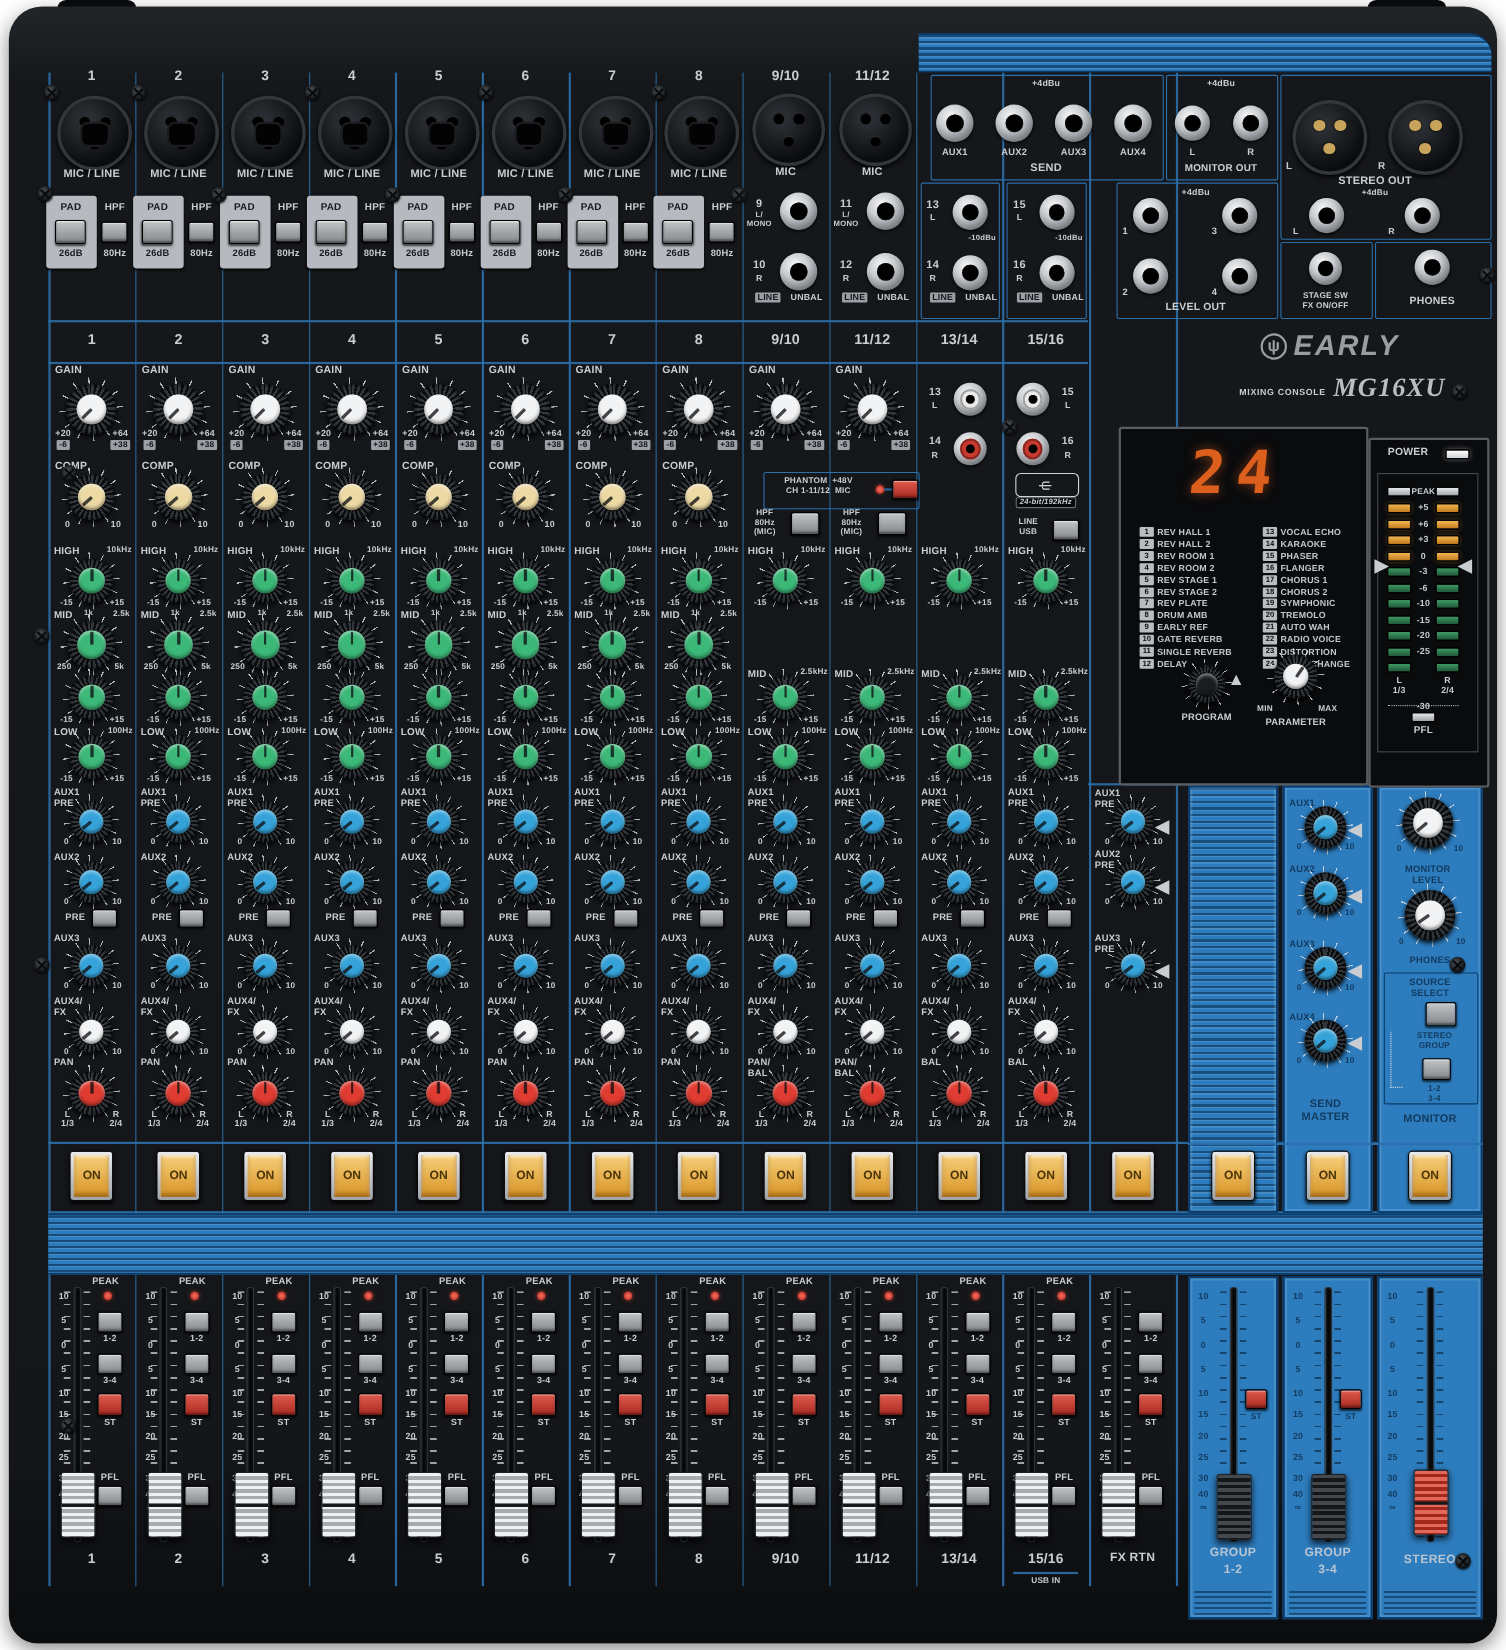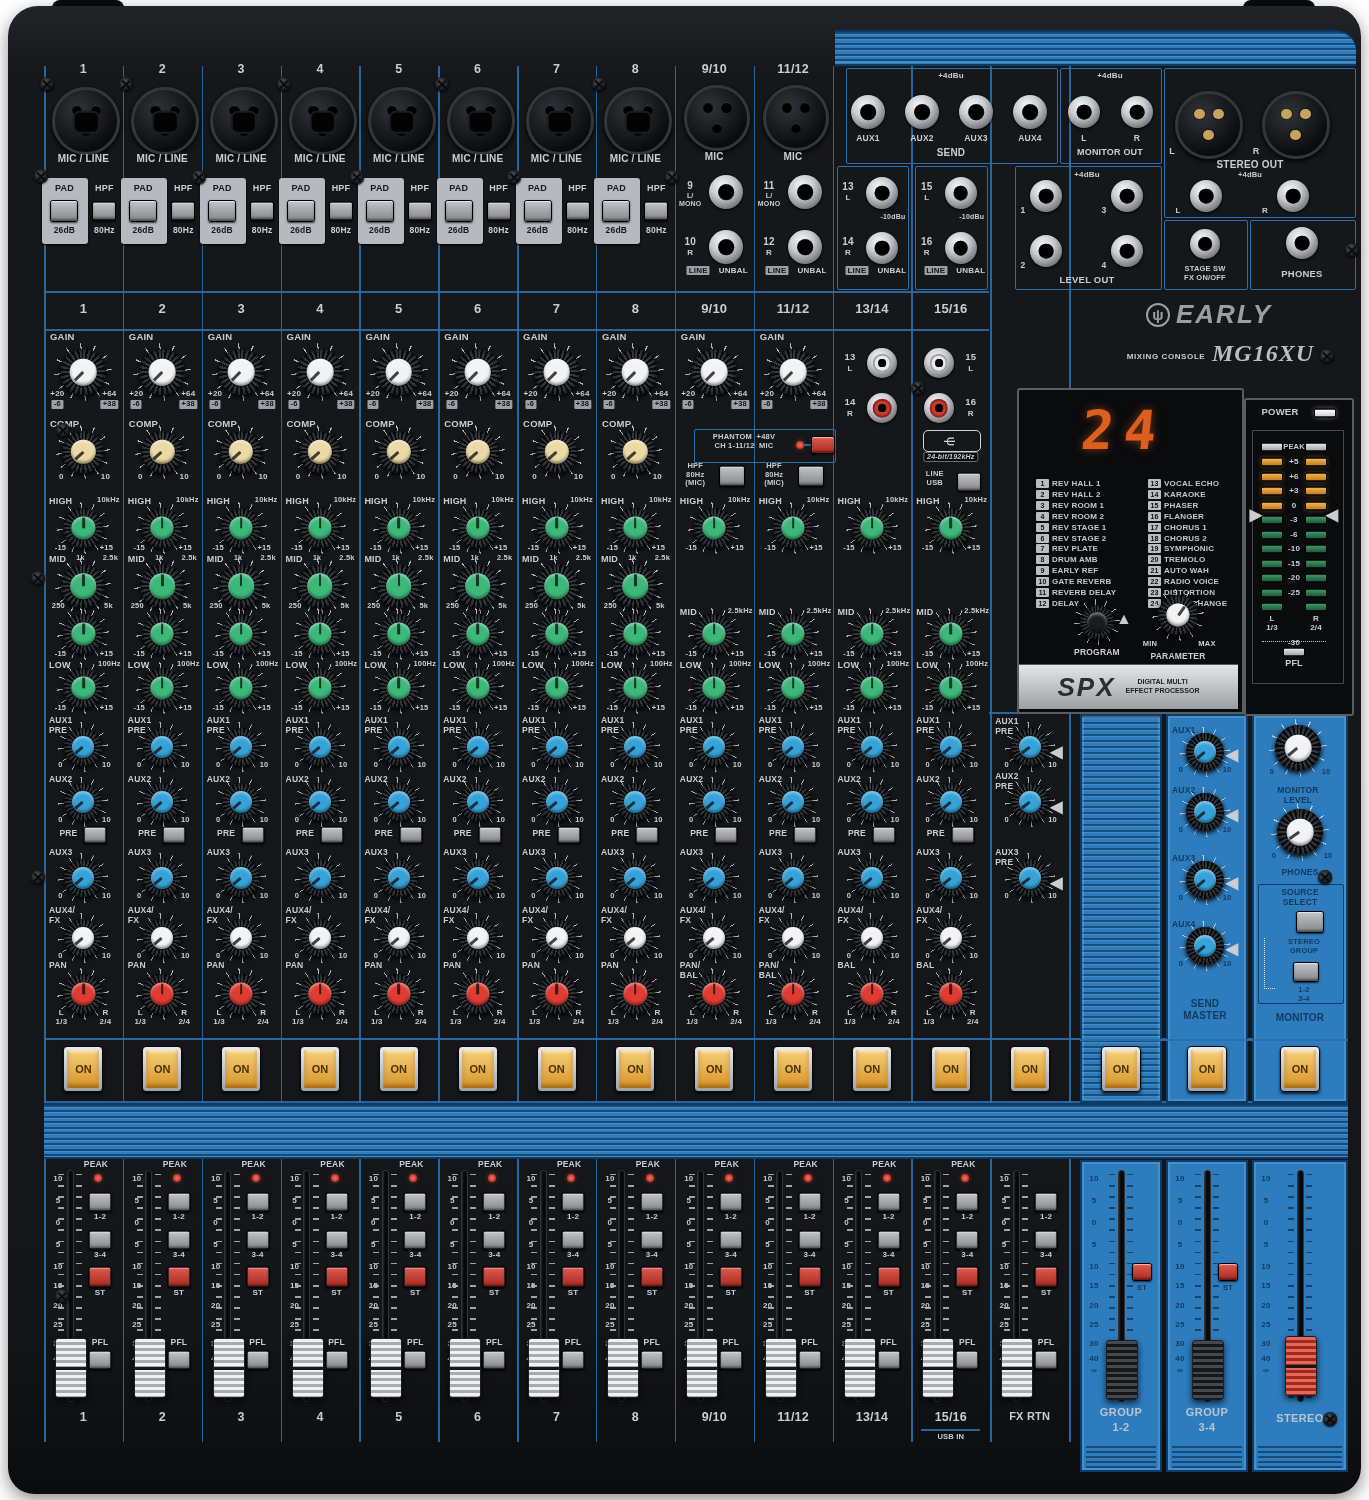--- a/index.html
+++ b/index.html
@@ -1761,7 +1761,7 @@
       </div>
       <div class="fxitem" style="left:1036px;top:588px">
         <span class="fxn">11</span>
-        <span class="fxname">REVERB DELAY</span>
+        <span class="fxname">SINGLE REVERB</span>
       </div>
       <div class="fxitem" style="left:1036px;top:598.9px">
         <span class="fxn">12</span>

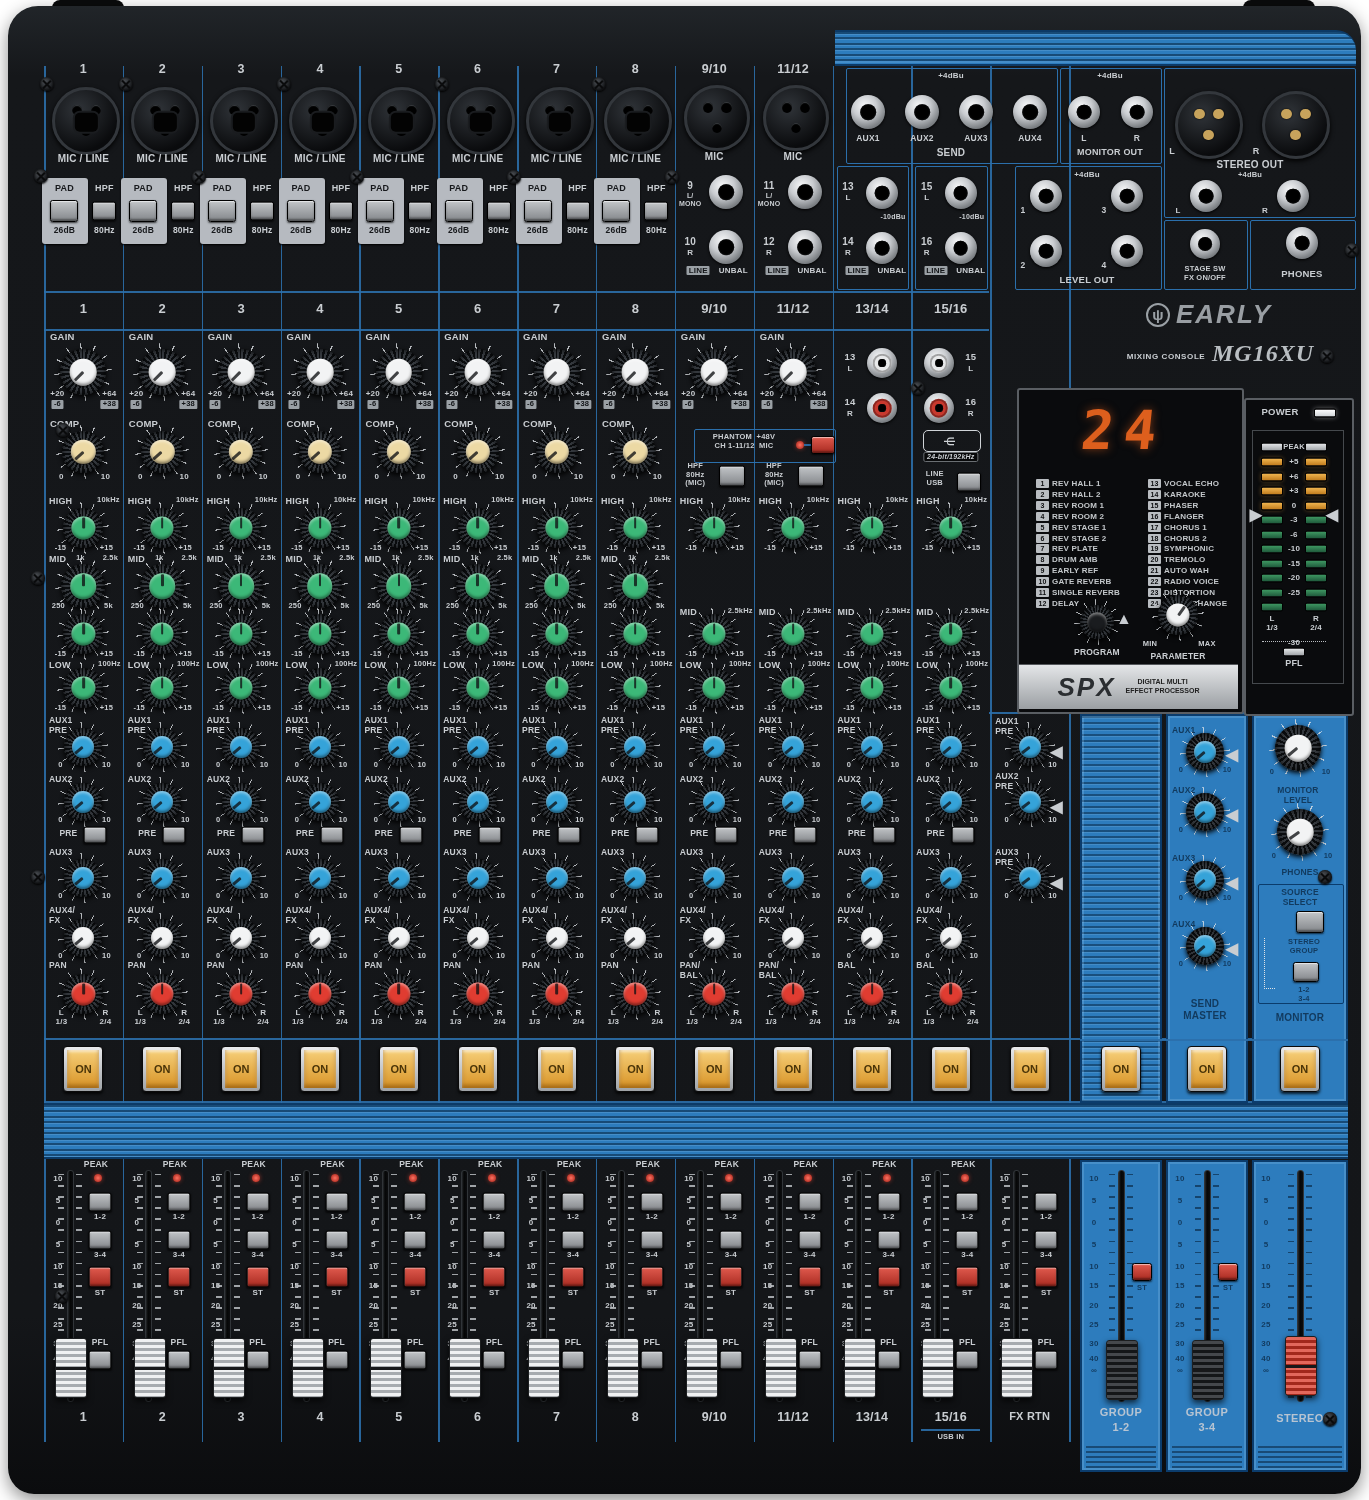--- a/index.html
+++ b/index.html
@@ -1830,11 +1830,6 @@
       <div class="lb " style="left:1150px;top:640px;font-size:7.5px;">MIN</div>
       <div class="lb " style="left:1207px;top:640px;font-size:7.5px;">MAX</div>
       <div class="lb " style="left:1178px;top:652px;font-size:8.5px;">PARAMETER</div>
-      <div class="spxband" style="left:1019px;top:664px;width:219px;height:44px">
-        <span class="spxlogo">SPX</span>
-        <span class="spxsub">DIGITAL MULTI
-EFFECT PROCESSOR</span>
-      </div>
       <div class="bbox fxpanel" style="left:1244px;top:398px;width:106px;height:314px"></div>
       <div class="lb " style="left:1280px;top:407px;font-size:9.5px;">POWER</div>
       <div class="mled white" style="left:1325px;top:413px"></div>

